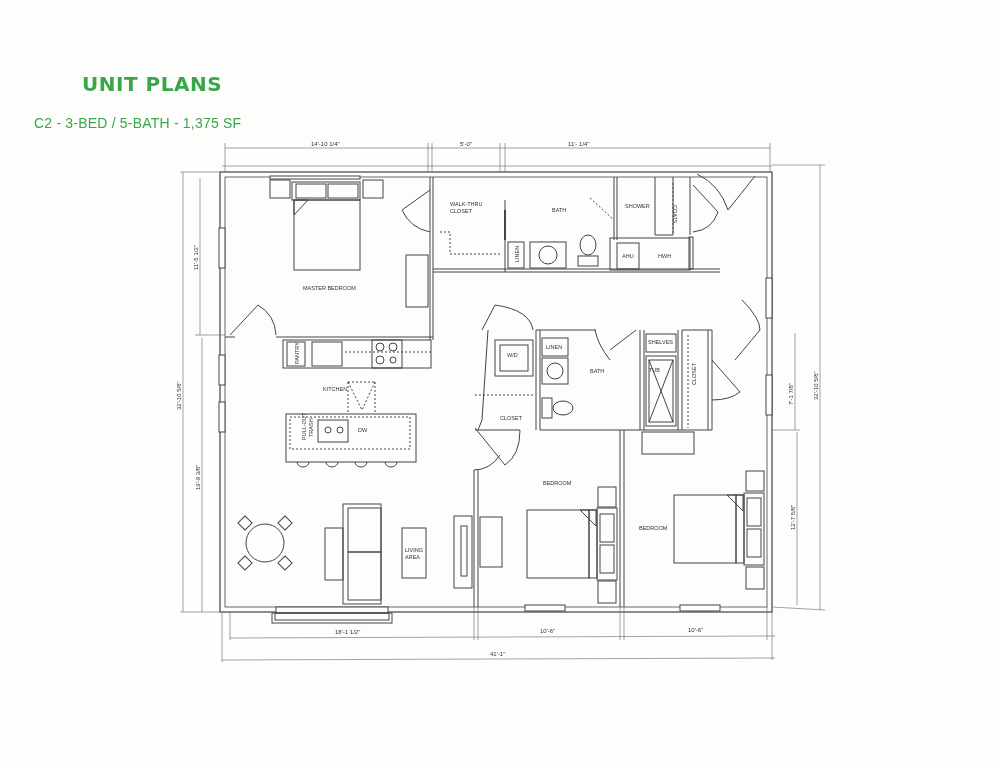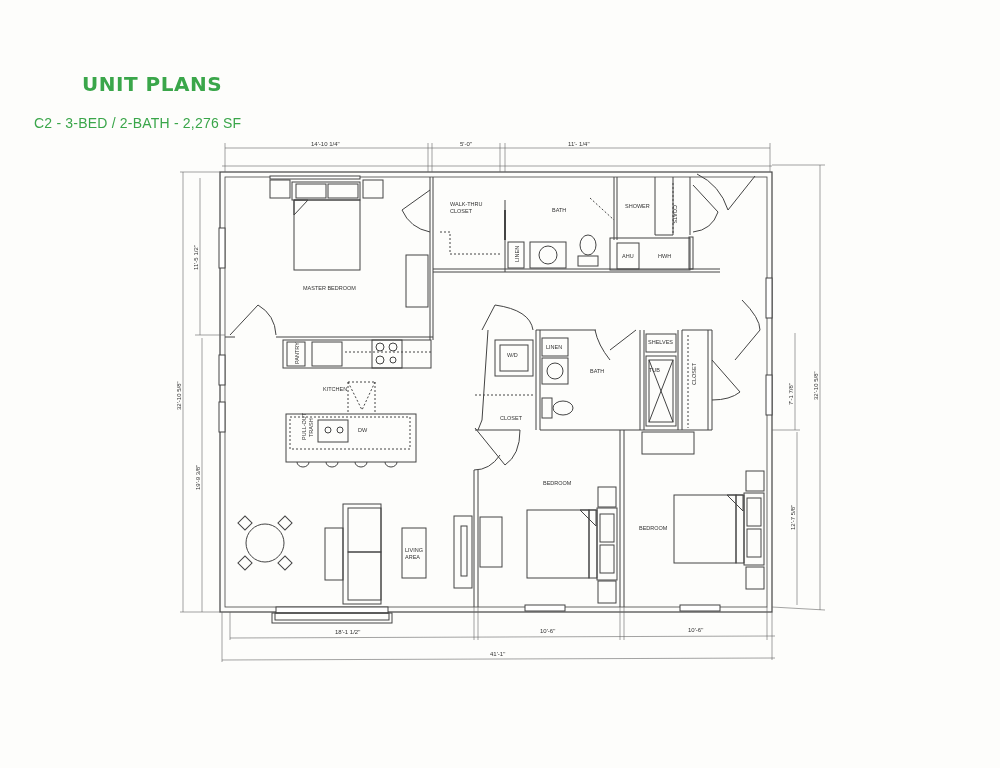--- a/index.html
+++ b/index.html
@@ -15,7 +15,7 @@
 <body>
 
 <div class="title" style="color:#3aa64a;">UNIT PLANS</div>
-<div class="subtitle" style="color:#3aa64a;">C2 - 3-BED / 2-BATH - 2,276 SF</div>
+<div class="subtitle" style="color:#3aa64a;">C2 - 3-BED / 5-BATH - 1,375 SF</div>
 
 <svg width="1000" height="768" viewBox="0 0 1000 768">
   <g stroke="#444" stroke-width="1" fill="none">

